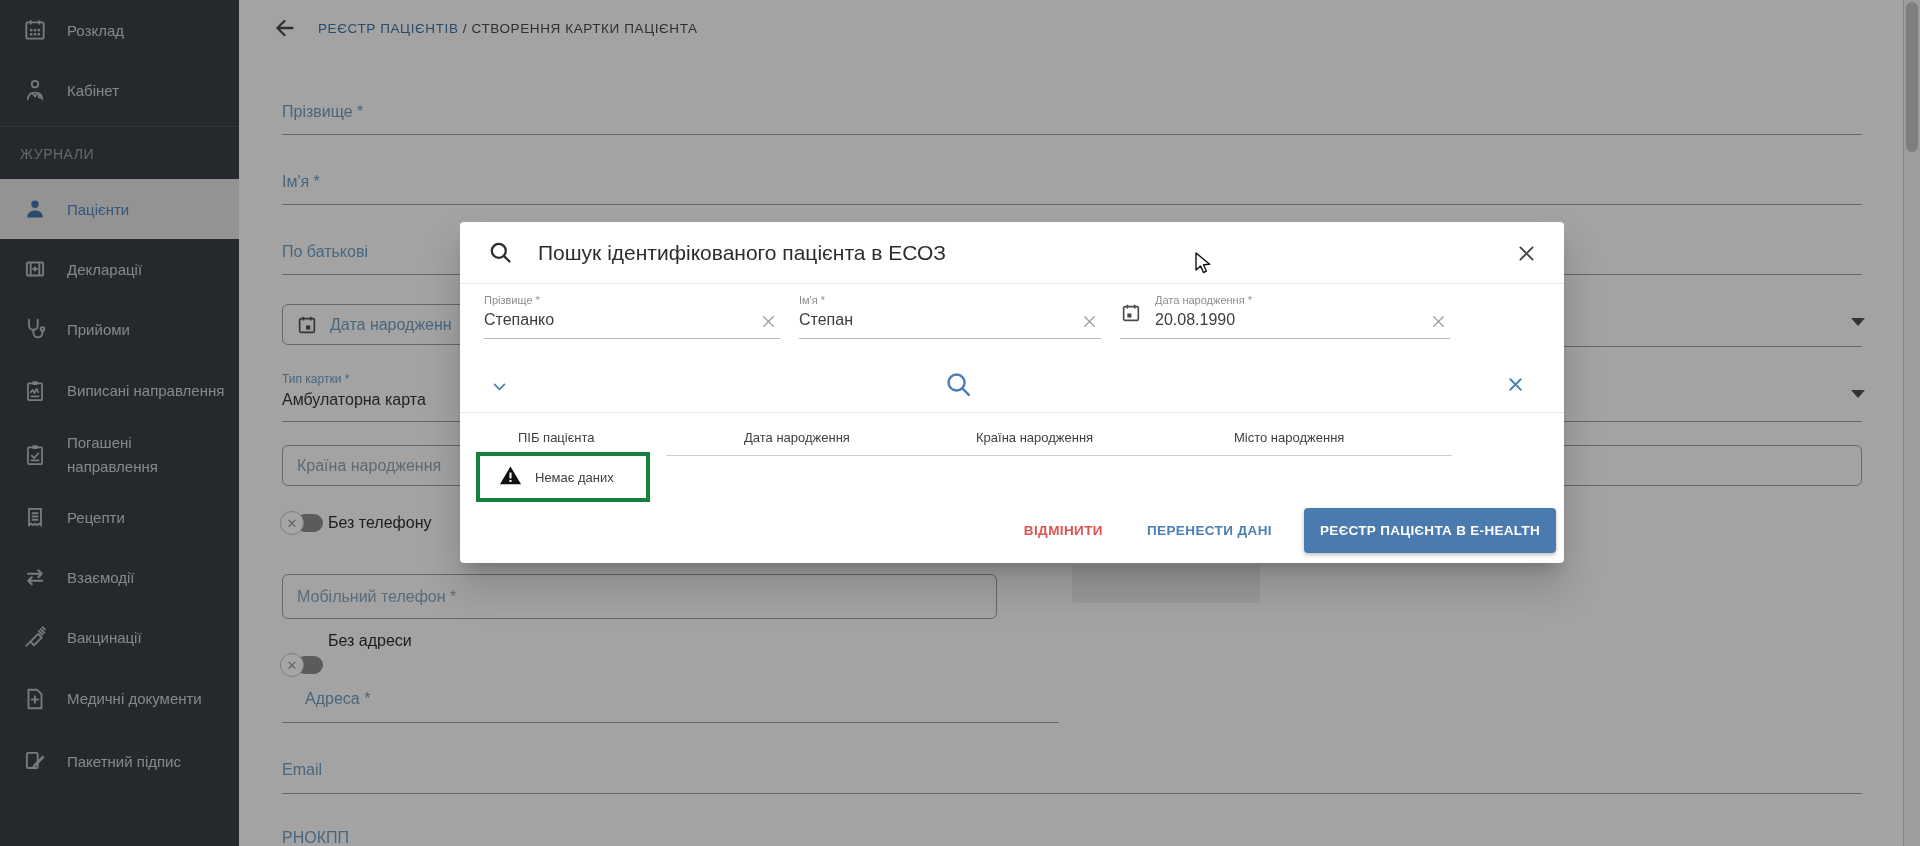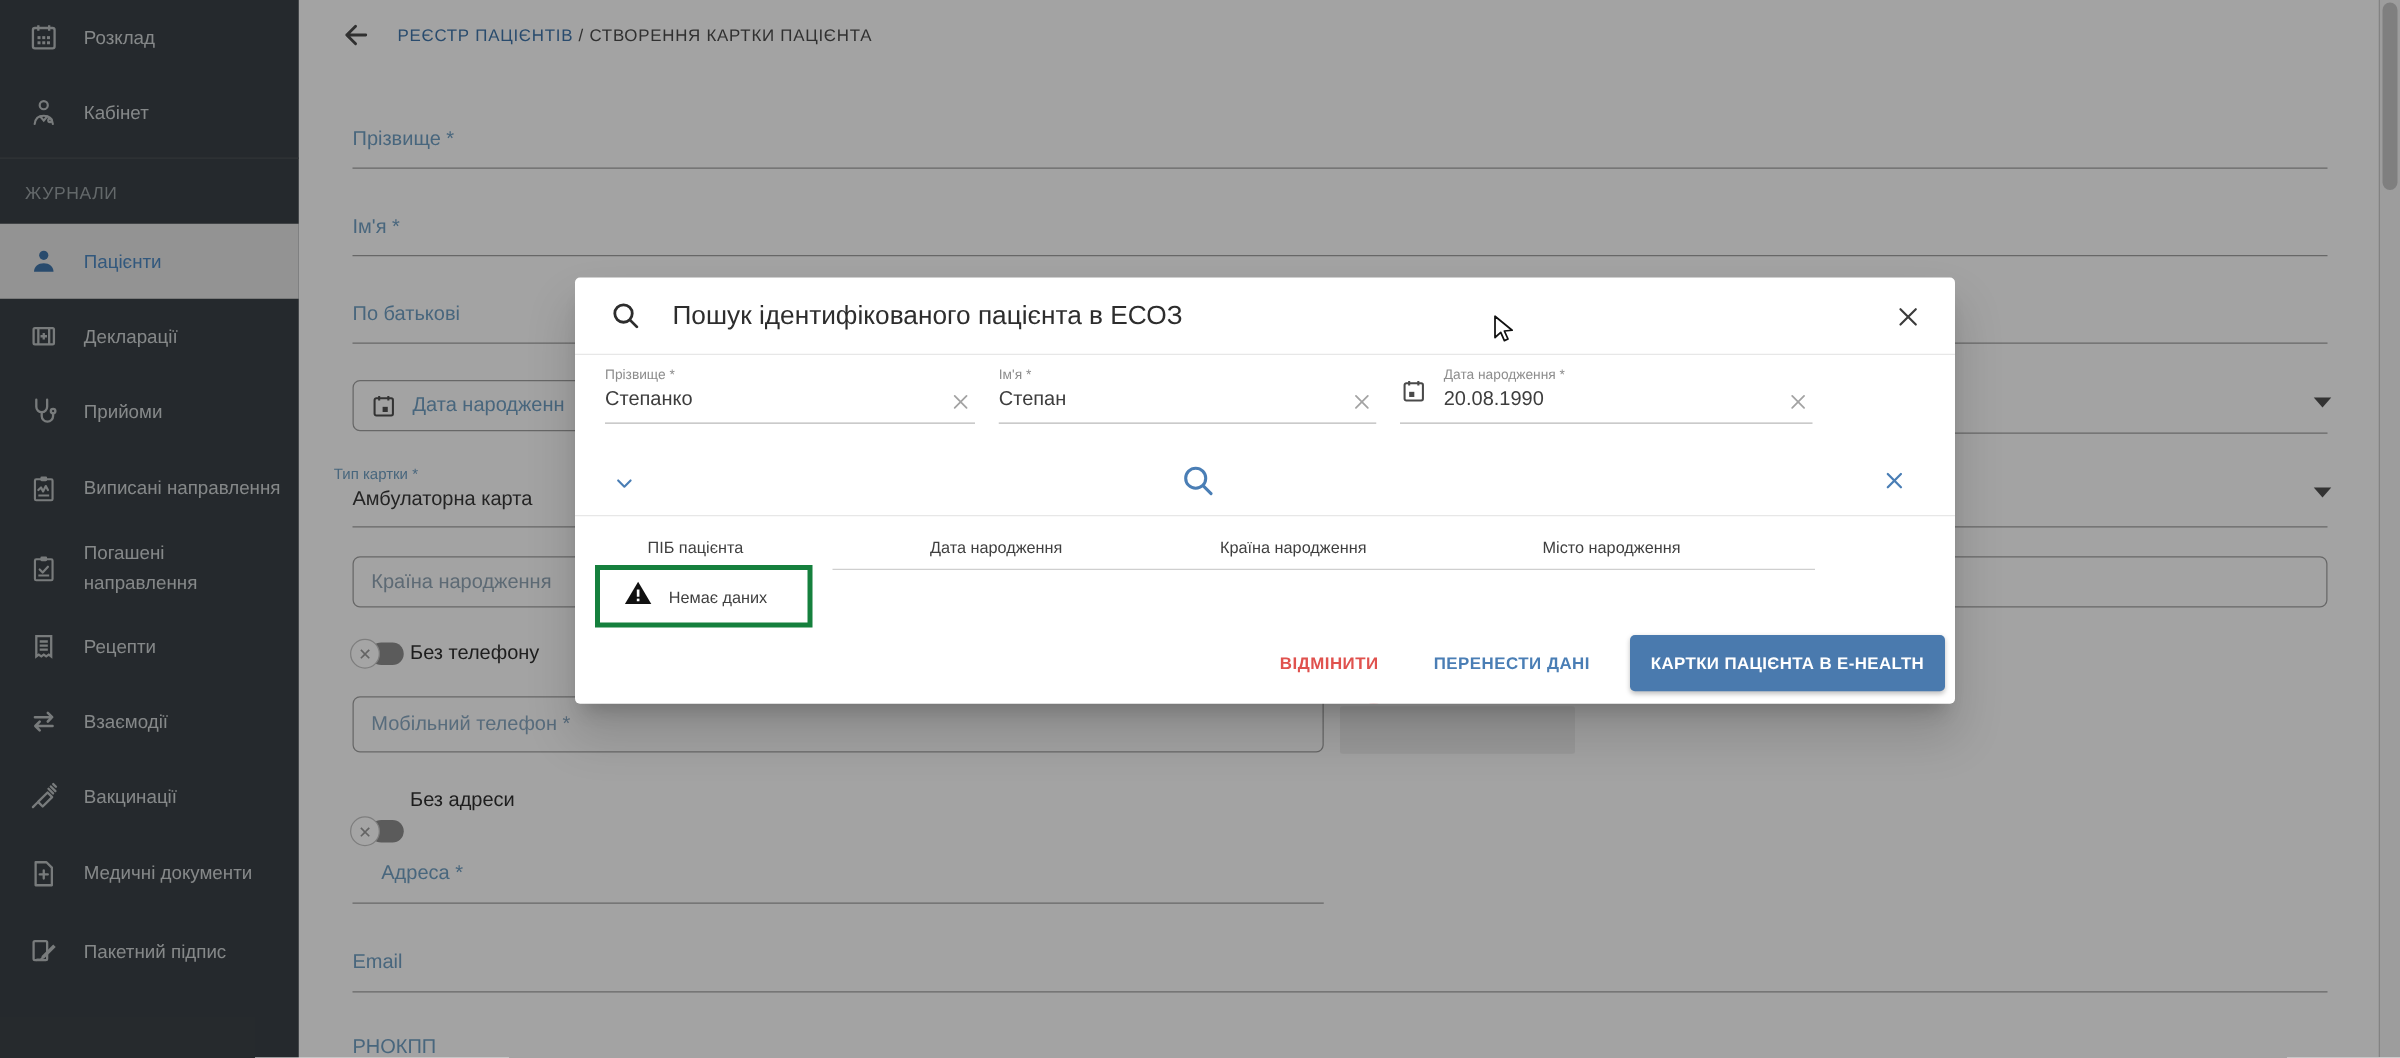--- a/index.html
+++ b/index.html
@@ -243,7 +243,7 @@
     <div class="abs caret" style="left:1612px; top:318px;"></div>
     <div class="abs backline" style="left:1231px; width:392px; top:346px;"></div>
 
-    <div class="abs slabel" style="left:28px; top:372px;">Тип картки *</div>
+    <div class="abs slabel" style="left:43px; top:372px;">Тип картки *</div>
     <div class="abs fvalue" style="left:43px; top:391px;">Амбулаторна карта</div>
     <div class="abs backline" style="left:43px; width:1580px; top:421px;"></div>
     <div class="abs caret" style="left:1612px; top:390px;"></div>

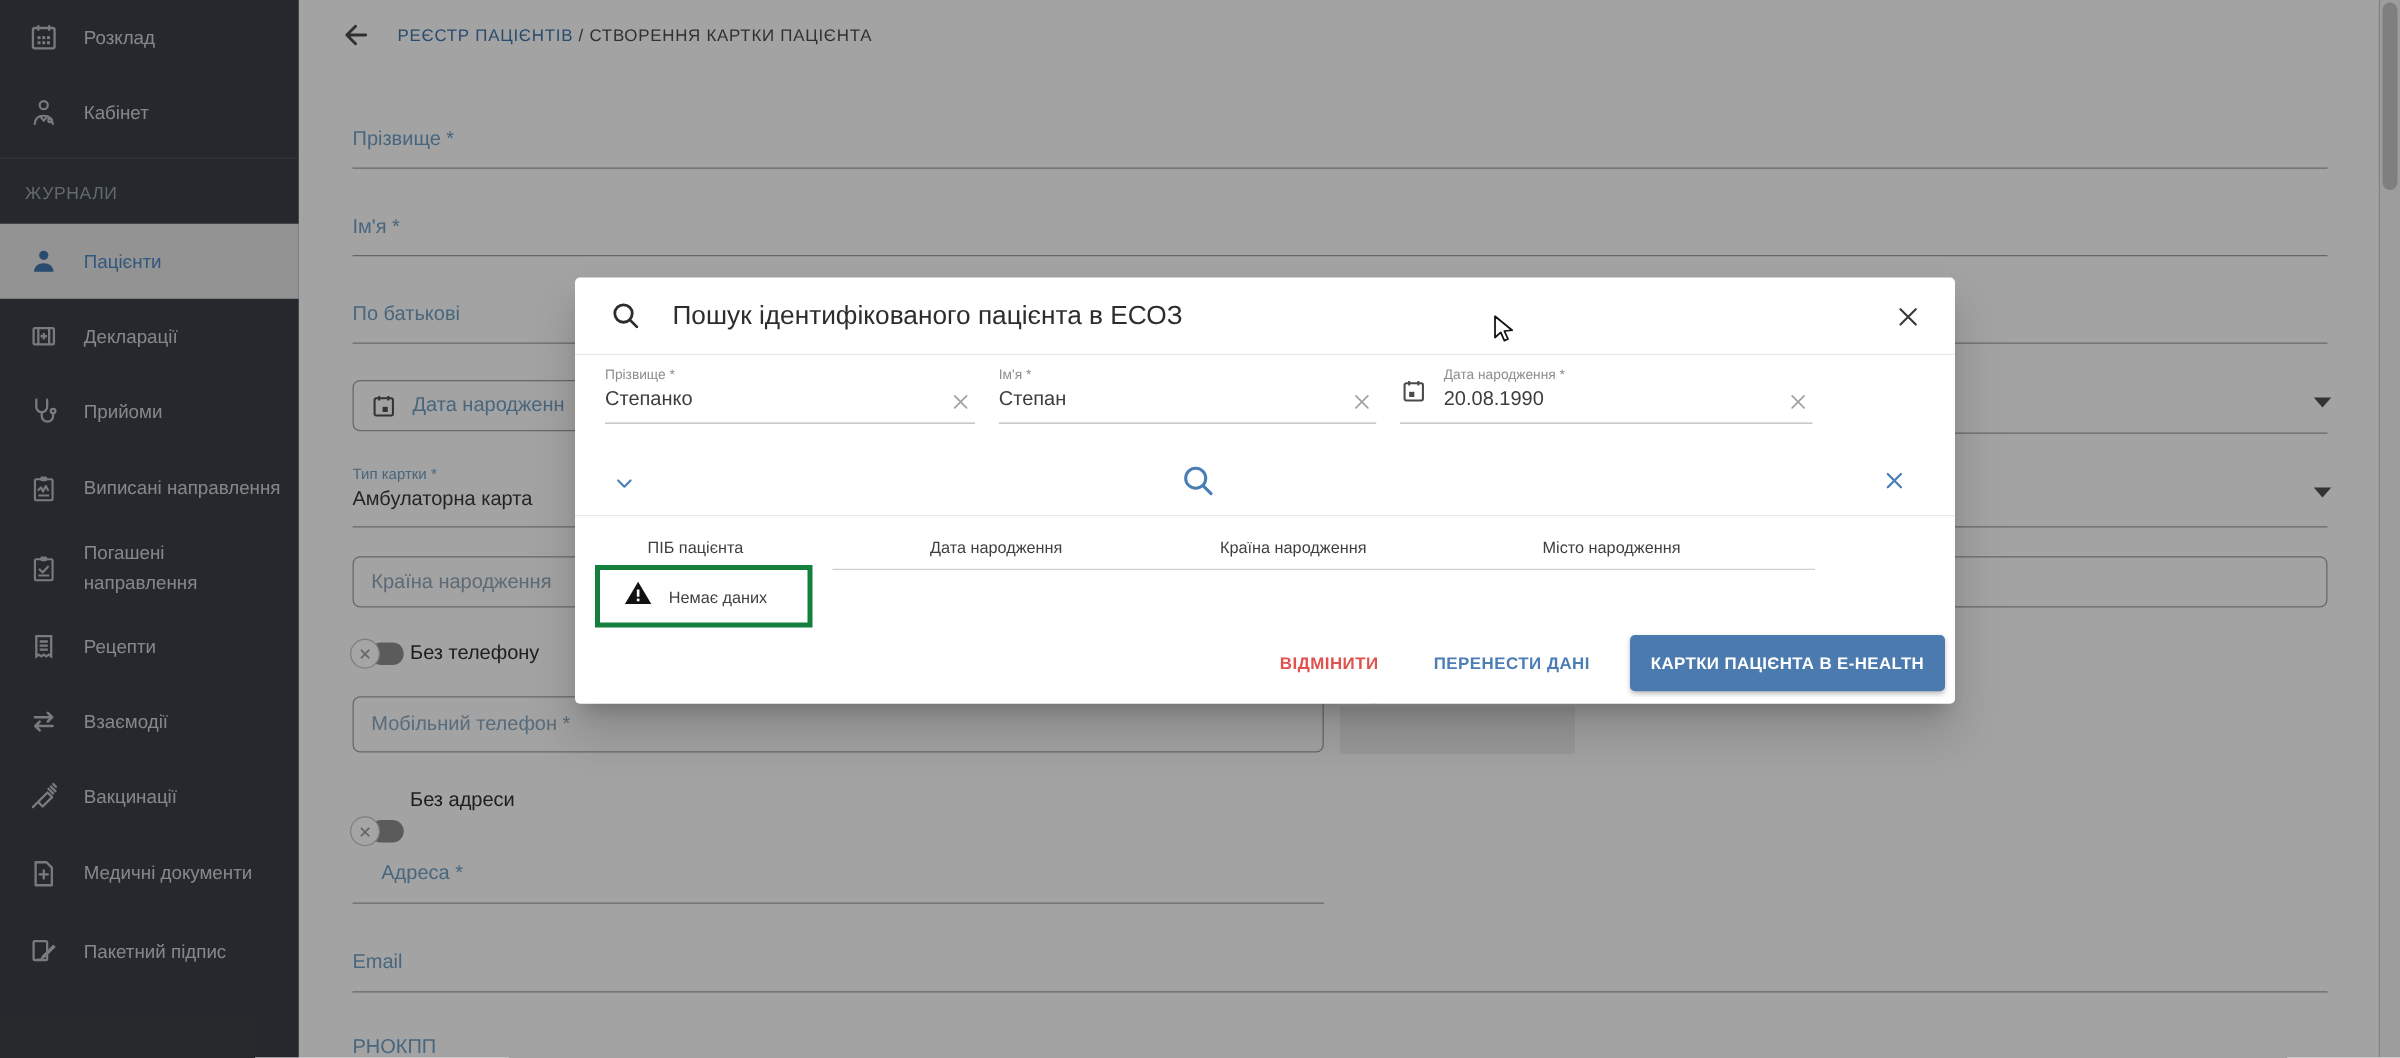--- a/index.html
+++ b/index.html
@@ -382,7 +382,7 @@
     <div class="m-btns">
       <button class="txtbtn btn-cancel">ВІДМІНИТИ</button>
       <button class="txtbtn btn-transfer">ПЕРЕНЕСТИ ДАНІ</button>
-      <button class="btn-primary">КАРТКИ ПАЦІЄНТА В E-HEALTH</button>
+      <button class="btn-primary">РЕЄСТР ПАЦІЄНТА В E-HEALTH</button>
     </div>
   </div>
 

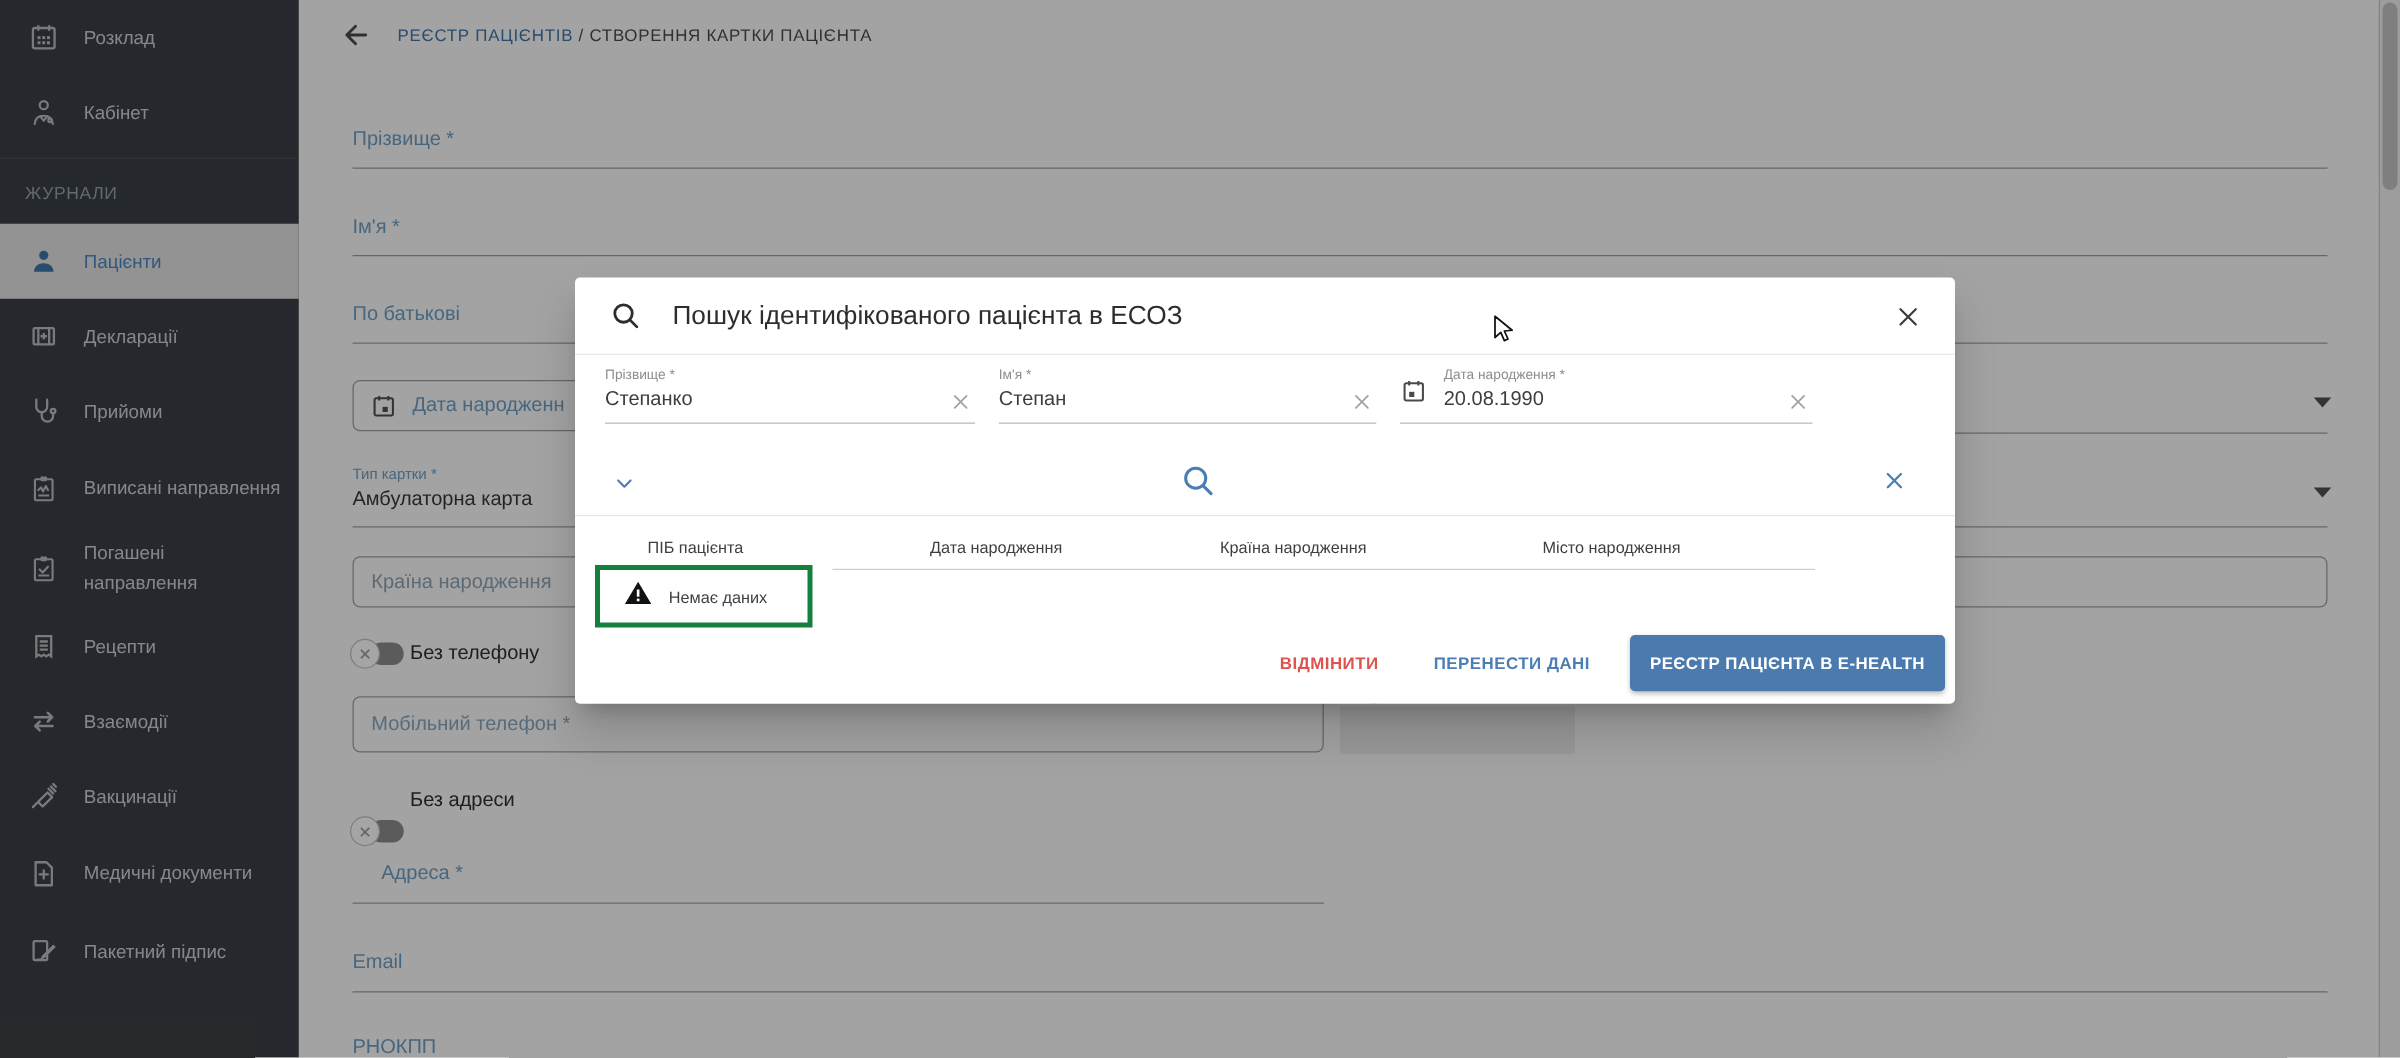--- a/index.html
+++ b/index.html
@@ -258,7 +258,7 @@
     </div>
     <div class="abs tog-label" style="left:89px; top:514px;">Без телефону</div>
 
-    <div class="abs obox" style="left:43px; top:557px; width:777px; height:45px; padding-left:14px;">
+    <div class="abs obox" style="left:43px; top:574px; width:715px; height:45px; padding-left:14px;">
       <span class="ph" style="color:#87a6bf;">Мобільний телефон *</span>
     </div>
 

